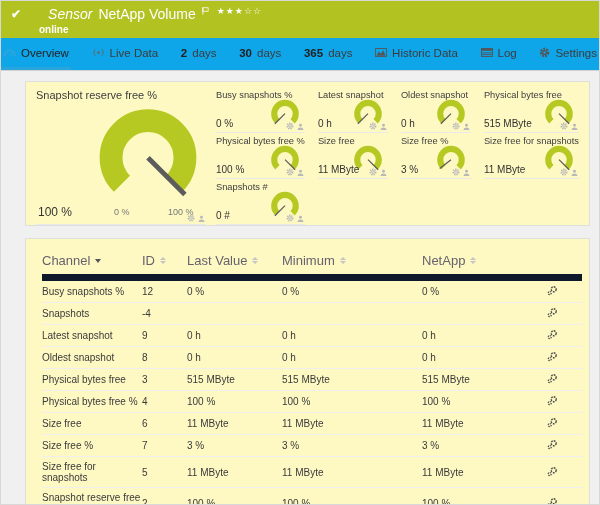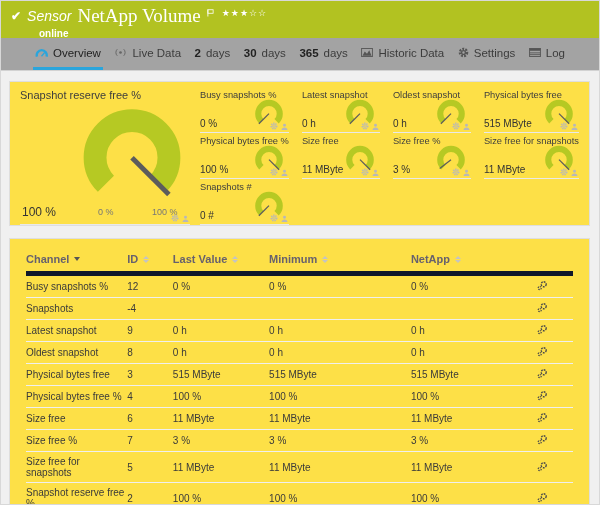--- a/index.html
+++ b/index.html
@@ -11,7 +11,7 @@
   .sensor-header { height:37px; background:#b2c221; color:#fff; padding:4px 10px 0 10px; }
   .title-row { display:flex; align-items:center; gap:6px; }
   .check { font-size:12px; font-weight:bold; }
-  .kind { font-style:italic; font-size:14px; }
+  .kind { font-style:italic; font-size:14px;margin-left:21px; }
   .sensor-name { font-size:19px;font-family:Liberation Serif, serif; }
   .flag { position:relative; top:-4px; }
   .stars { font-size:9px; letter-spacing:1px; position:relative; top:-3px; margin-left:2px; }

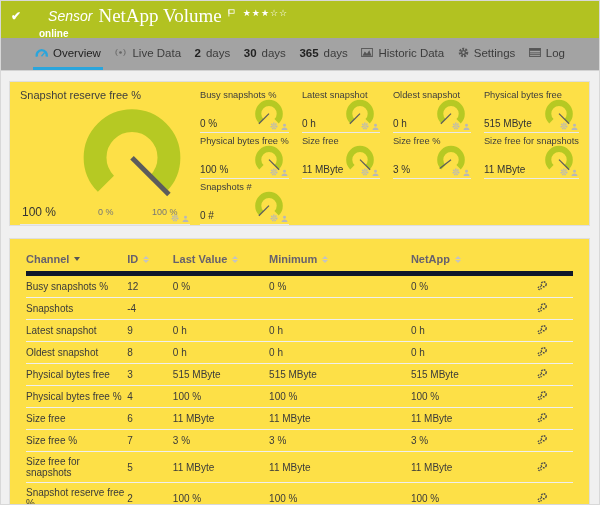--- a/index.html
+++ b/index.html
@@ -12,7 +12,7 @@
   .title-row { display:flex; align-items:center; gap:6px; }
   .check { font-size:12px; font-weight:bold; }
   .kind { font-style:italic; font-size:14px;margin-left:21px; }
-  .sensor-name { font-size:19px;font-family:Liberation Serif, serif; }
+  .sensor-name { font-size:14px; }
   .flag { position:relative; top:-4px; }
   .stars { font-size:9px; letter-spacing:1px; position:relative; top:-3px; margin-left:2px; }
   .status-row { margin-left:28px; font-size:10px; font-weight:bold; margin-top:1px; }

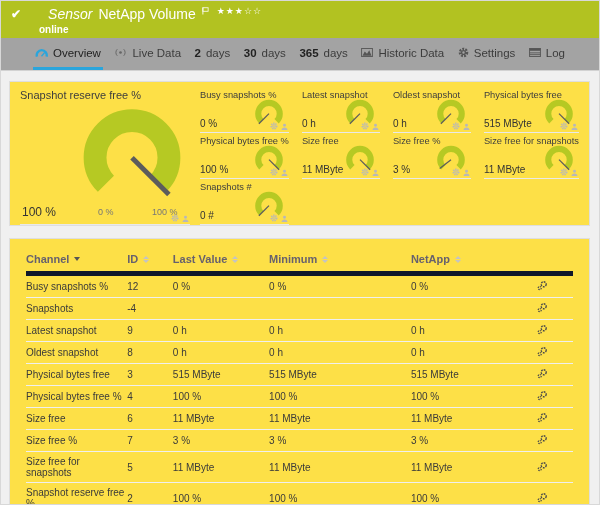--- a/index.html
+++ b/index.html
@@ -19,7 +19,7 @@
 
   
   .tab-bar { height:33px; display:flex; justify-content:space-between; align-items:stretch;
-             padding:0 32px; border-bottom:1px solid #d2d2d2; background:#a3a3a3; }
+             padding:0 0; border-bottom:1px solid #d2d2d2; background:#0ea5e9; }
   .tab { display:flex; align-items:center; gap:5px; font-size:11.5px; color:#3c3c3c;
          padding:0 2px; border-bottom:3px solid transparent; cursor:pointer; white-space:nowrap; }
   .tab.active { border-bottom-color:#2aa5dc; color:#222; }

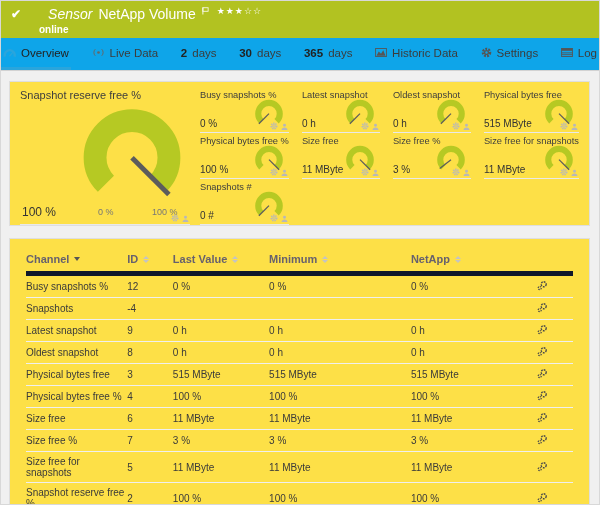--- a/index.html
+++ b/index.html
@@ -145,17 +145,6 @@
 
   <div class="tab">
     <span class="tab-icon">
-          <svg viewBox="0 0 12 12" width="11" height="11">
-            <circle cx="6" cy="6" r="4" fill="none" stroke="#555" stroke-width="2.4" stroke-dasharray="2.1 1.3"></circle>
-            <circle cx="6" cy="6" r="2.1" fill="none" stroke="#555" stroke-width="1.5"></circle>
-          </svg>
-        </span>
-
-    <span class="tab-label">Settings</span>
-  </div>
-
-  <div class="tab">
-    <span class="tab-icon">
           <svg viewBox="0 0 13 10" width="12" height="9">
             <rect x="0.5" y="0.5" width="12" height="9" fill="none" stroke="#555"></rect>
             <rect x="0.5" y="0.5" width="12" height="2.6" fill="#555"></rect>
@@ -165,6 +154,17 @@
         </span>
 
     <span class="tab-label">Log</span>
+  </div>
+
+  <div class="tab">
+    <span class="tab-icon">
+          <svg viewBox="0 0 12 12" width="11" height="11">
+            <circle cx="6" cy="6" r="4" fill="none" stroke="#555" stroke-width="2.4" stroke-dasharray="2.1 1.3"></circle>
+            <circle cx="6" cy="6" r="2.1" fill="none" stroke="#555" stroke-width="1.5"></circle>
+          </svg>
+        </span>
+
+    <span class="tab-label">Settings</span>
   </div>
 </div>
 

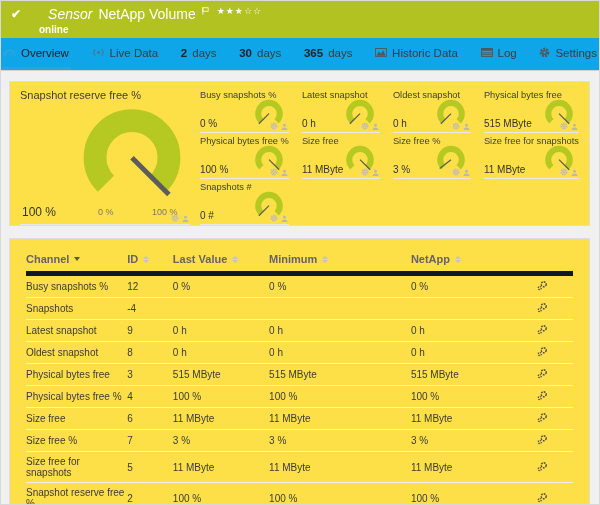--- a/index.html
+++ b/index.html
@@ -27,7 +27,7 @@
   .tab .tab-icon { display:inline-flex; align-items:center; }
 
   
-  .panel { background:#fde047; border:1px solid #dedede; margin-left:8px; margin-right:9px; }
+  .panel { background:#fef9c3; border:1px solid #dedede; margin-left:24px; margin-right:9px; }
 
   
   .gauges { margin-top:10px; height:145px; display:flex; padding:7px 10px 0 10px; }

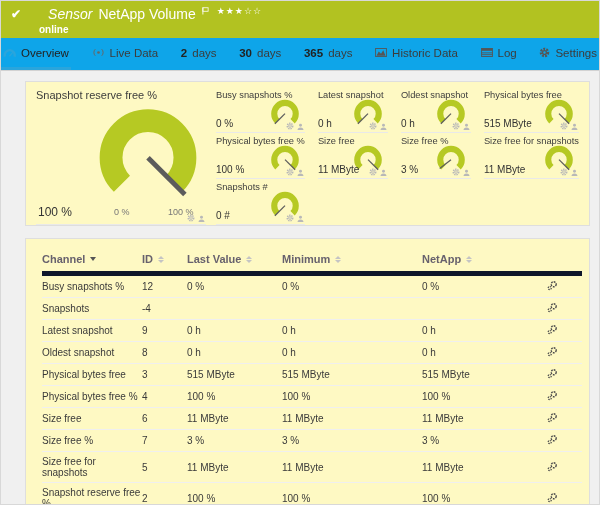--- a/index.html
+++ b/index.html
@@ -52,8 +52,8 @@
   
   .tablebox { margin-top:12px; padding:8px 16px 14px 16px; }
   table { width:100%; border-collapse:collapse; table-layout:fixed; }
-  th { font-weight:bold; color:#67616d; font-size:11px; text-align:left;
-       padding:6px 0 6px 0; border-bottom:5px solid #0f172a; cursor:pointer; }
+  th { font-weight:normal; color:#67616d; font-size:13px; text-align:left;
+       padding:6px 0 6px 0; border-bottom:7px solid #0f172a; cursor:pointer; }
   th.num-col, td.c-val { text-align:left; }
   th .th-inner { display:inline-flex; align-items:center; }
   td { font-size:10px; color:#3a3a3a; padding:4px 0; border-bottom:1px solid #efefef; height:17px; }

